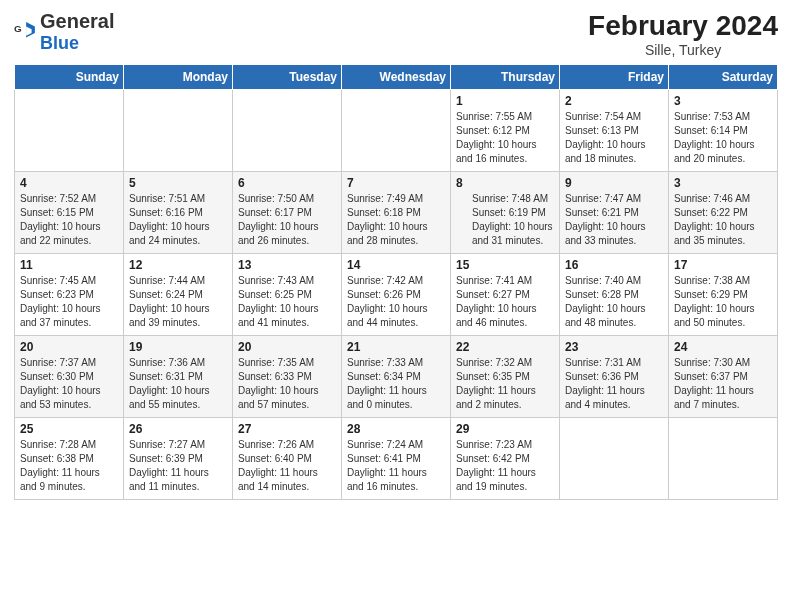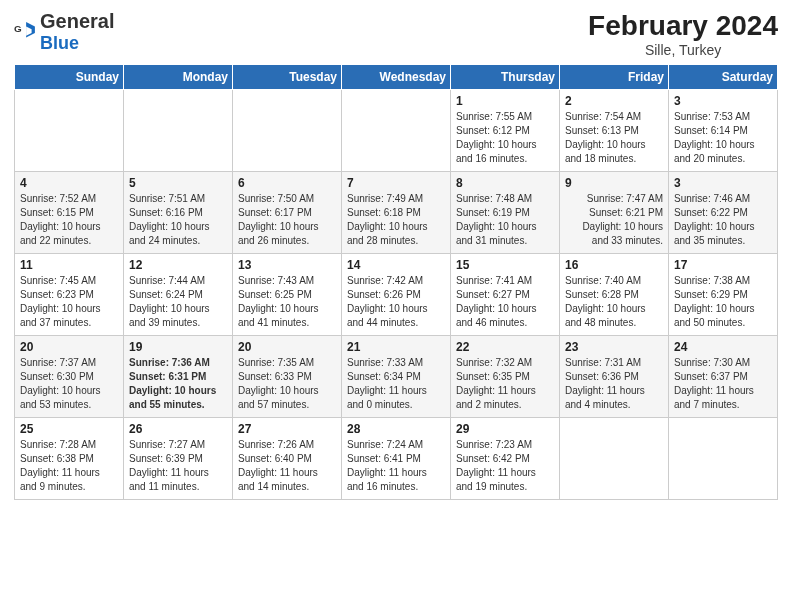--- a/index.html
+++ b/index.html
@@ -172,7 +172,7 @@
           </td>
           <td>
             <span class="day-num">8</span>
-            <div class="day-info" style="white-space: pre-line;">Sunrise: 7:48 AM
+            <div class="day-info" style="white-space: pre-line; margin-left: 16px;">Sunrise: 7:48 AM
 Sunset: 6:19 PM
 Daylight: 10 hours
 and 31 minutes.</div>

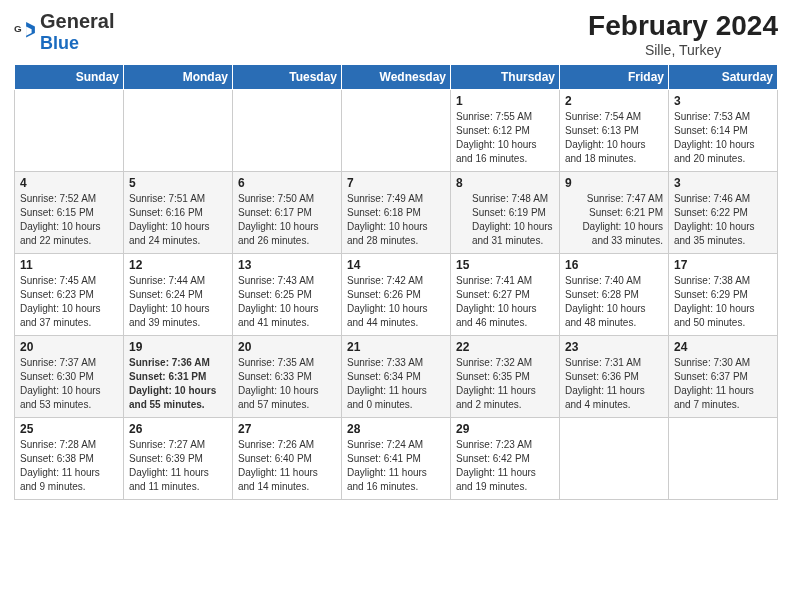--- a/index.html
+++ b/index.html
@@ -179,7 +179,7 @@
           </td>
           <td>
             <span class="day-num">9</span>
-            <div class="day-info" style="white-space: pre-line; text-align: right;">Sunrise: 7:47 AM
+            <div class="day-info" style="white-space: pre-line;">Sunrise: 7:47 AM
 Sunset: 6:21 PM
 Daylight: 10 hours
 and 33 minutes.</div>

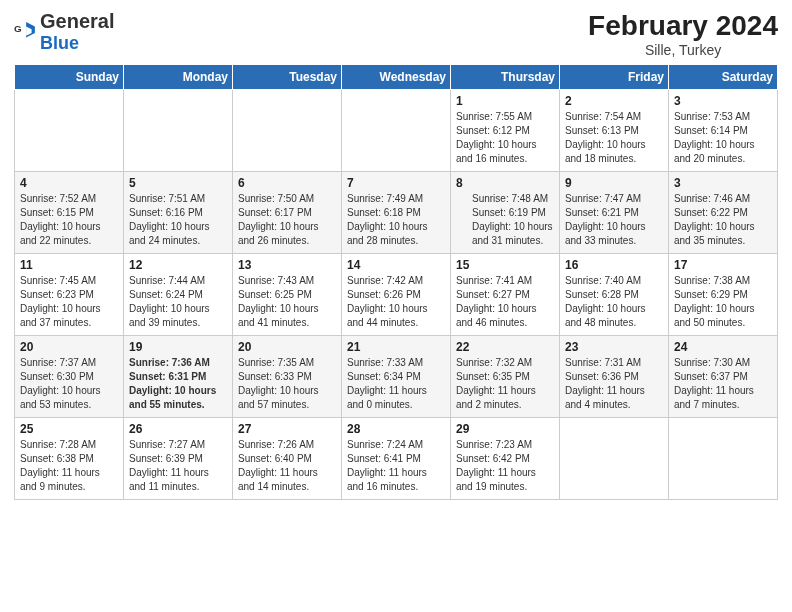--- a/index.html
+++ b/index.html
@@ -253,7 +253,7 @@
           </td>
           <td>
             <span class="day-num">19</span>
-            <div class="day-info" style="white-space: pre-line; font-weight: bold;">Sunrise: 7:36 AM
+            <div class="day-info" style="white-space: pre-line;">Sunrise: 7:36 AM
 Sunset: 6:31 PM
 Daylight: 10 hours
 and 55 minutes.</div>

